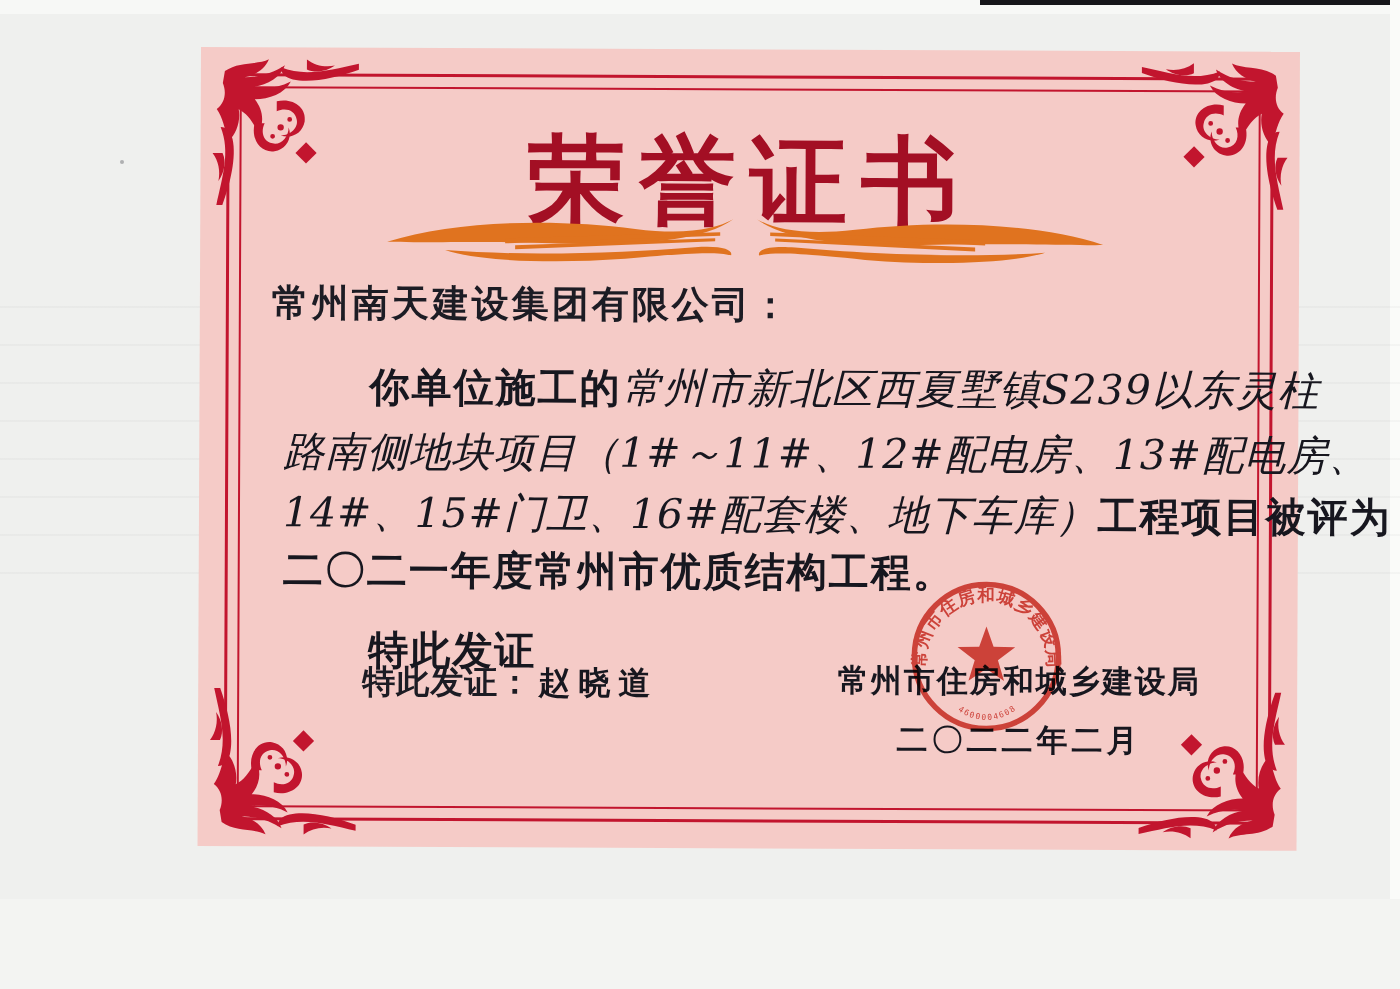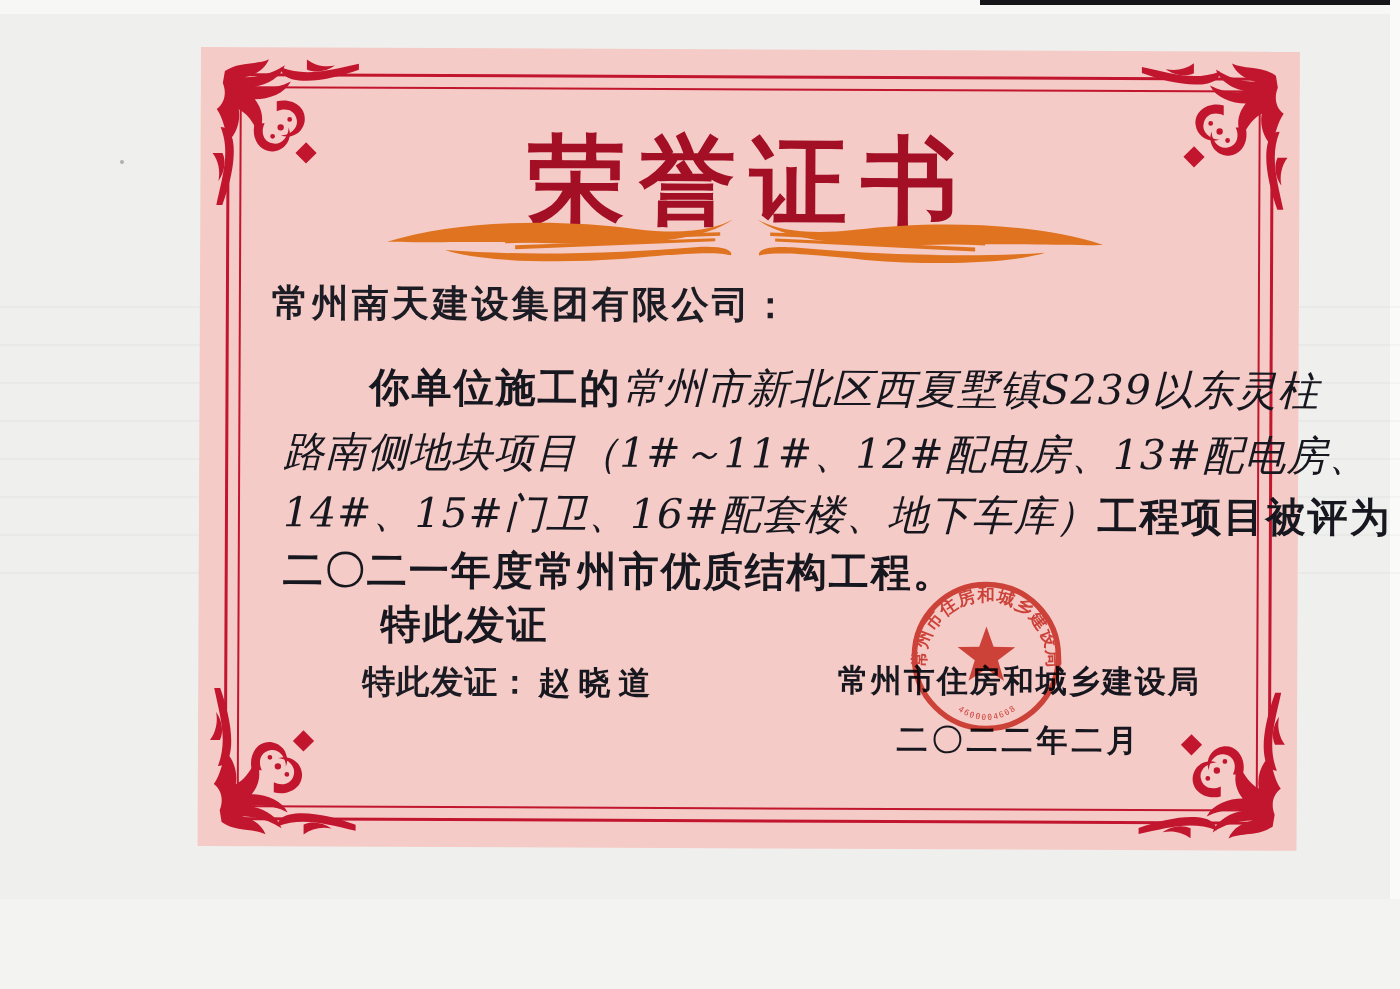--- a/index.html
+++ b/index.html
@@ -59,7 +59,7 @@
   .l2{left:84px;top:377px;}
   .l3{left:84px;top:438px;}
   .l4{left:84px;top:495px;}
-  .closing{left:170px;top:549px;margin-left:12px;}
+  .closing{left:170px;top:575px;}
 
   .manager-line{position:absolute;left:164px;top:612px;white-space:nowrap;}
   .manager-label{font-family:"Liberation Sans","DejaVu Sans",sans-serif;font-weight:bold;font-size:33px;color:#1c1c24;letter-spacing:1px;}

